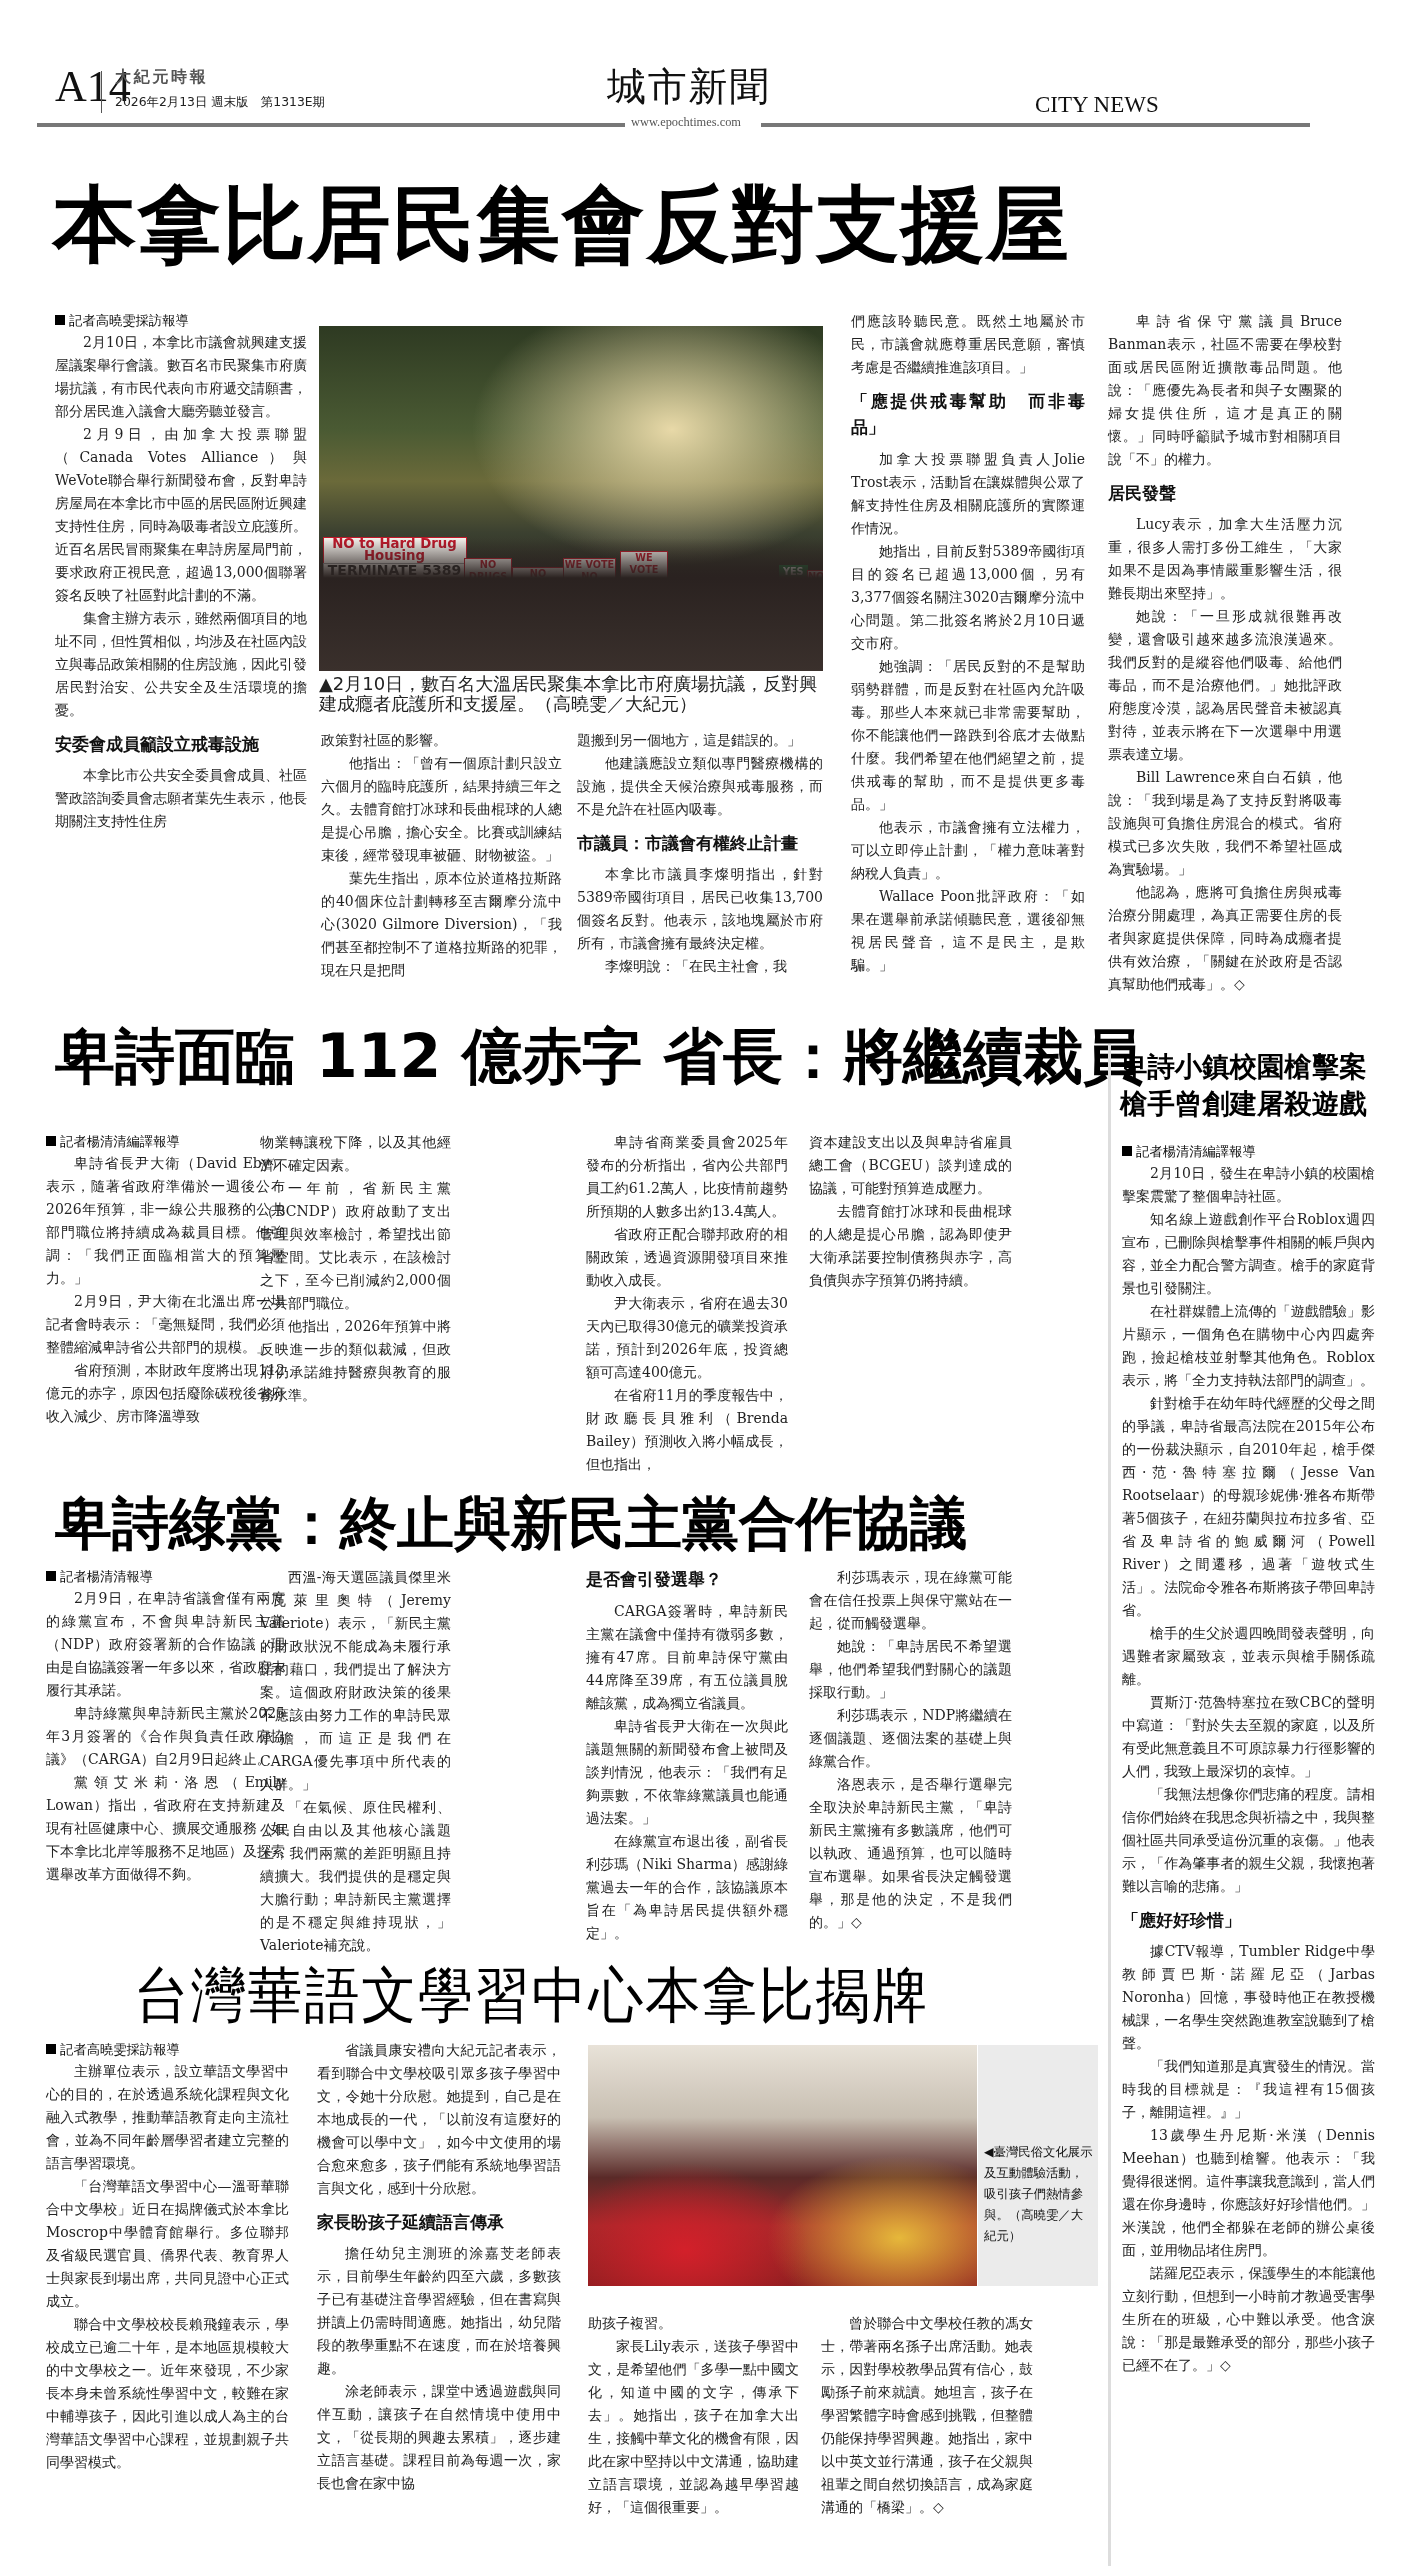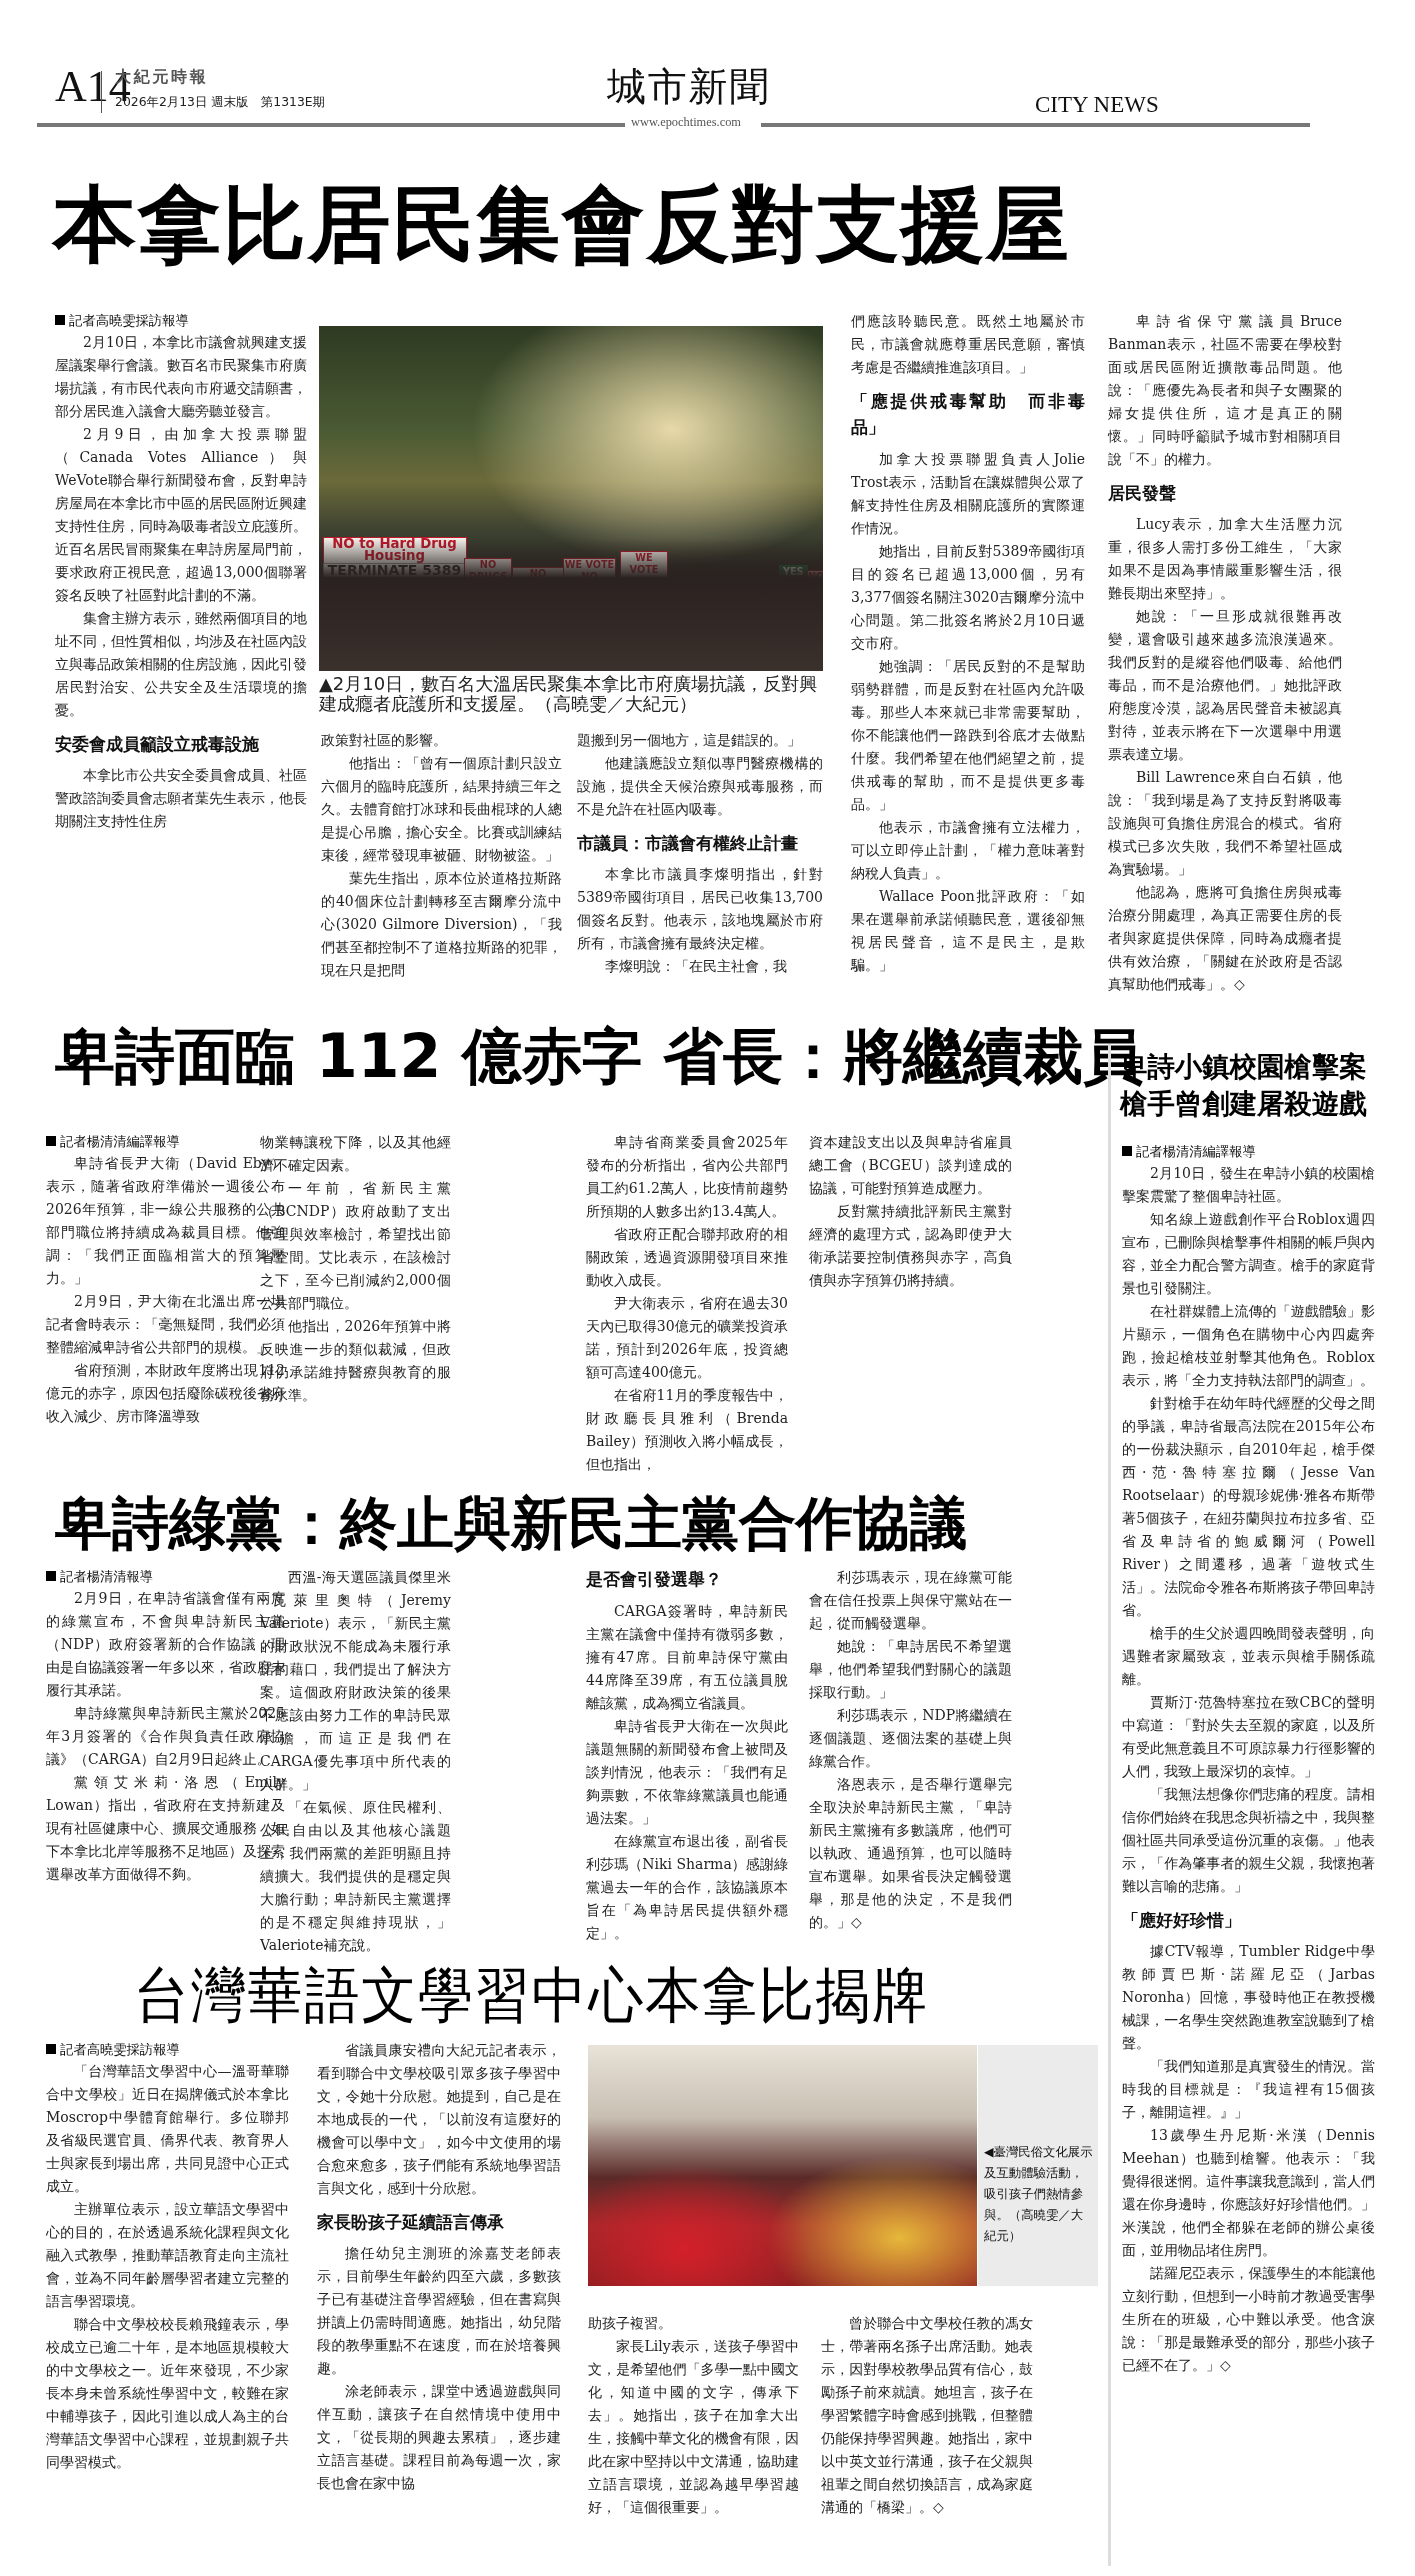--- a/index.html
+++ b/index.html
@@ -151,7 +151,7 @@
 </div>
 <div class="abs col" style="left:809px; top:1131px; width:203px;">
   <p style="text-indent:0">資本建設支出以及與卑詩省雇員總工會（BCGEU）談判達成的協議，可能對預算造成壓力。</p>
-  <p>反對黨持續批評新民主黨對經濟的處理方式，認為即使尹大衛承諾要控制債務與赤字，高負債與赤字預算仍將持續。</p>
+  <p>去體育館打冰球和長曲棍球的人總是提心吊膽，認為即使尹大衛承諾要控制債務與赤字，高負債與赤字預算仍將持續。</p>
 </div>
 
 <div class="abs hl hl-3">卑詩綠黨：終止與新民主黨合作協議</div>

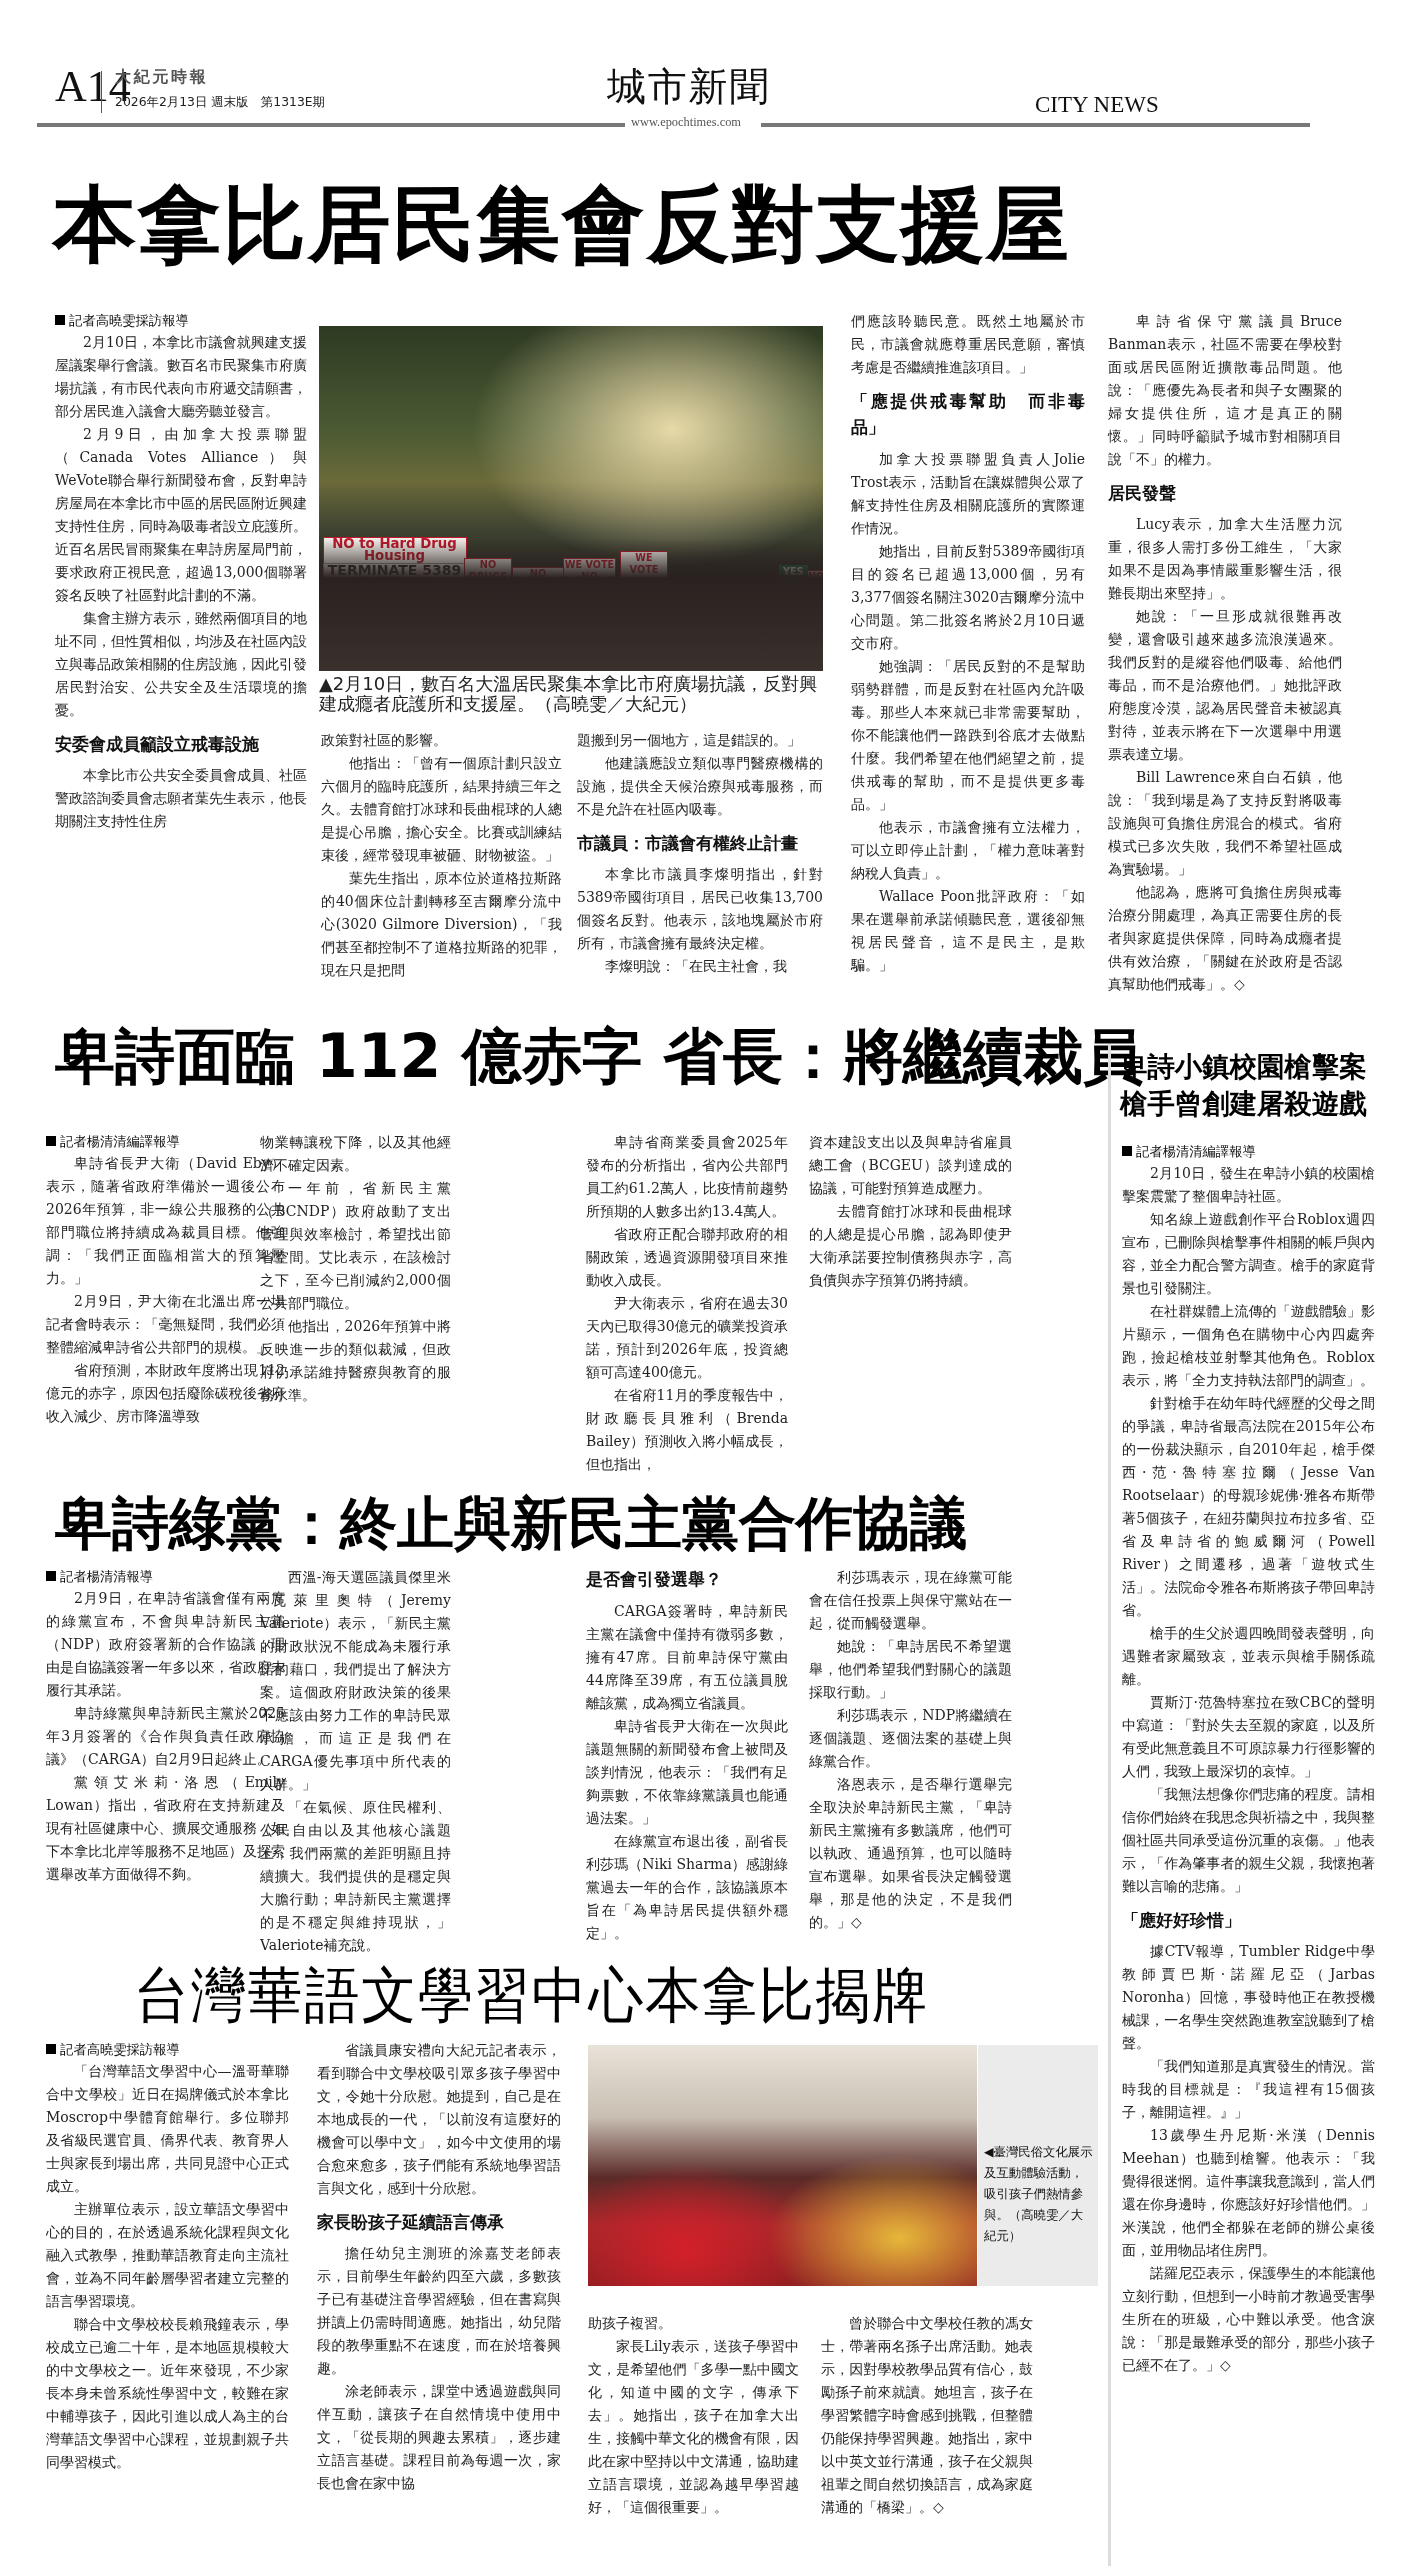--- a/index.html
+++ b/index.html
@@ -181,8 +181,8 @@
 <div class="abs hl hl-4">台灣華語文學習中心本拿比揭牌</div>
 <div class="abs col" style="left:46px; top:2039px; width:243px;">
   <div class="byline"><span class="sq"></span><span>記者高曉雯採訪報導</span></div>
+  <p>主辦單位表示，設立華語文學習中心的目的，在於透過系統化課程與文化融入式教學，推動華語教育走向主流社會，並為不同年齡層學習者建立完整的語言學習環境。</p>
   <p>「台灣華語文學習中心—溫哥華聯合中文學校」近日在揭牌儀式於本拿比Moscrop中學體育館舉行。多位聯邦及省級民選官員、僑界代表、教育界人士與家長到場出席，共同見證中心正式成立。</p>
-  <p>主辦單位表示，設立華語文學習中心的目的，在於透過系統化課程與文化融入式教學，推動華語教育走向主流社會，並為不同年齡層學習者建立完整的語言學習環境。</p>
   <p>聯合中文學校校長賴飛鐘表示，學校成立已逾二十年，是本地區規模較大的中文學校之一。近年來發現，不少家長本身未曾系統性學習中文，較難在家中輔導孩子，因此引進以成人為主的台灣華語文學習中心課程，並規劃親子共同學習模式。</p>
 </div>
 <div class="abs col" style="left:317px; top:2039px; width:244px;">

